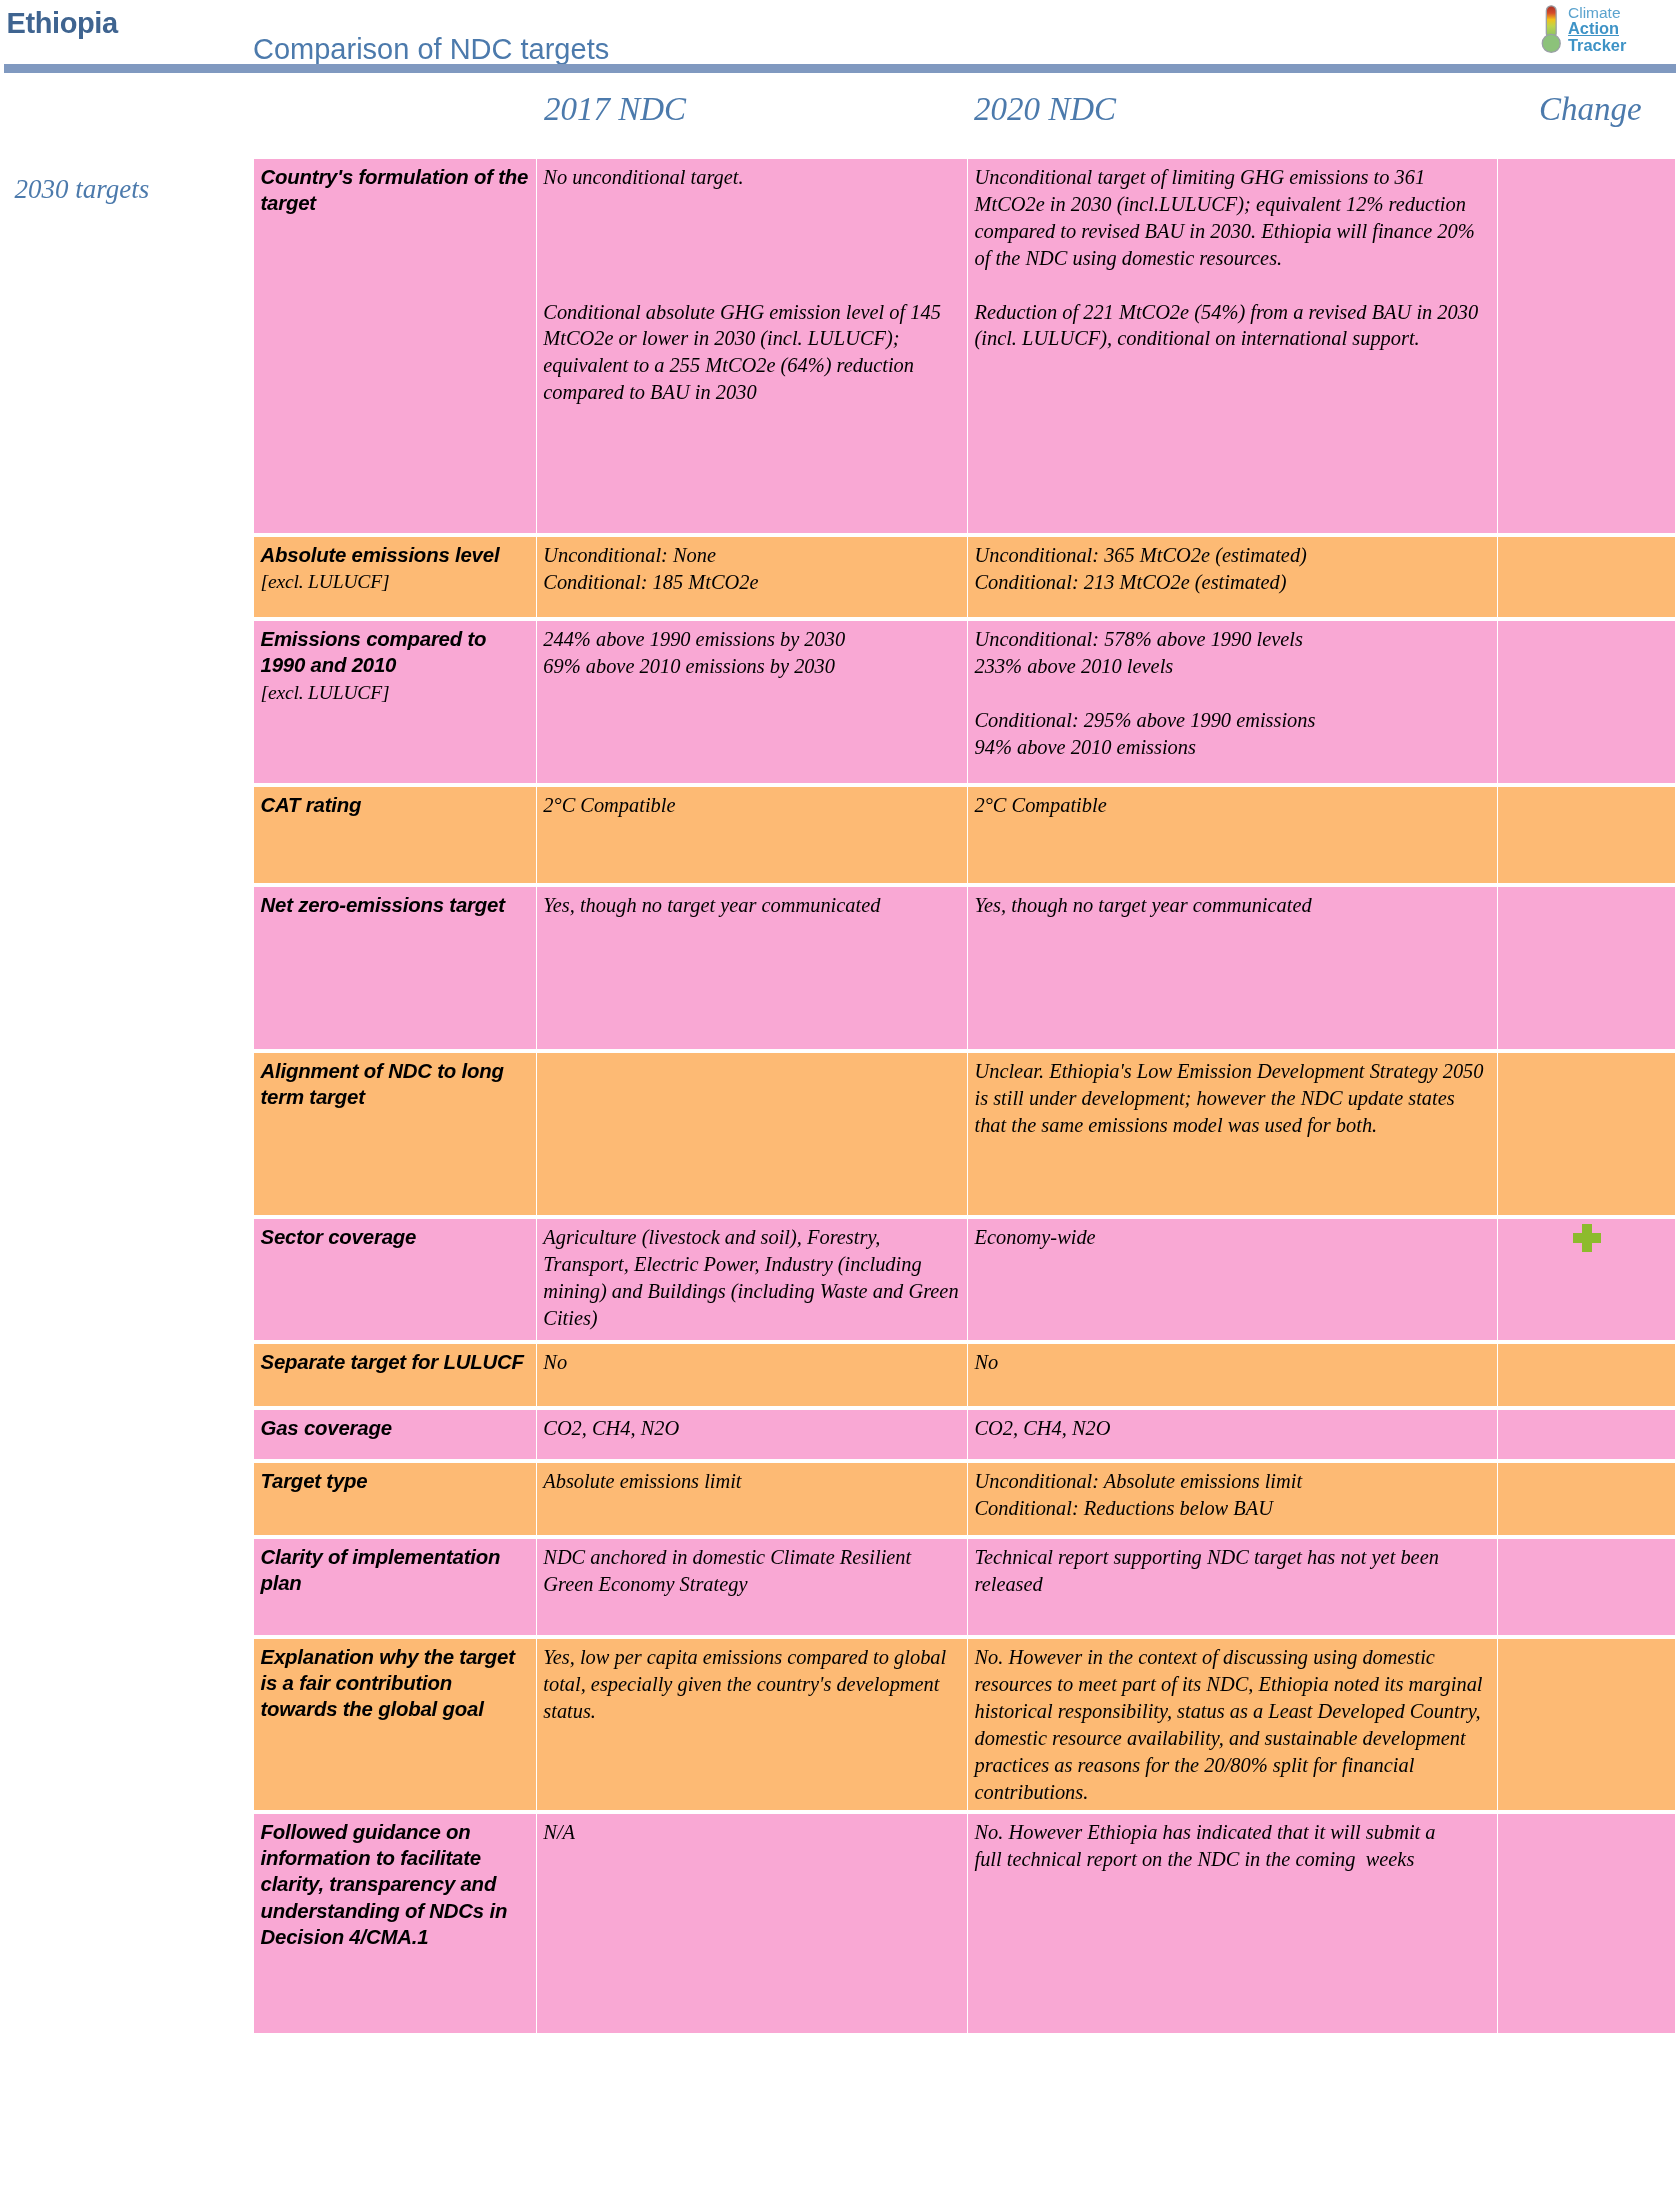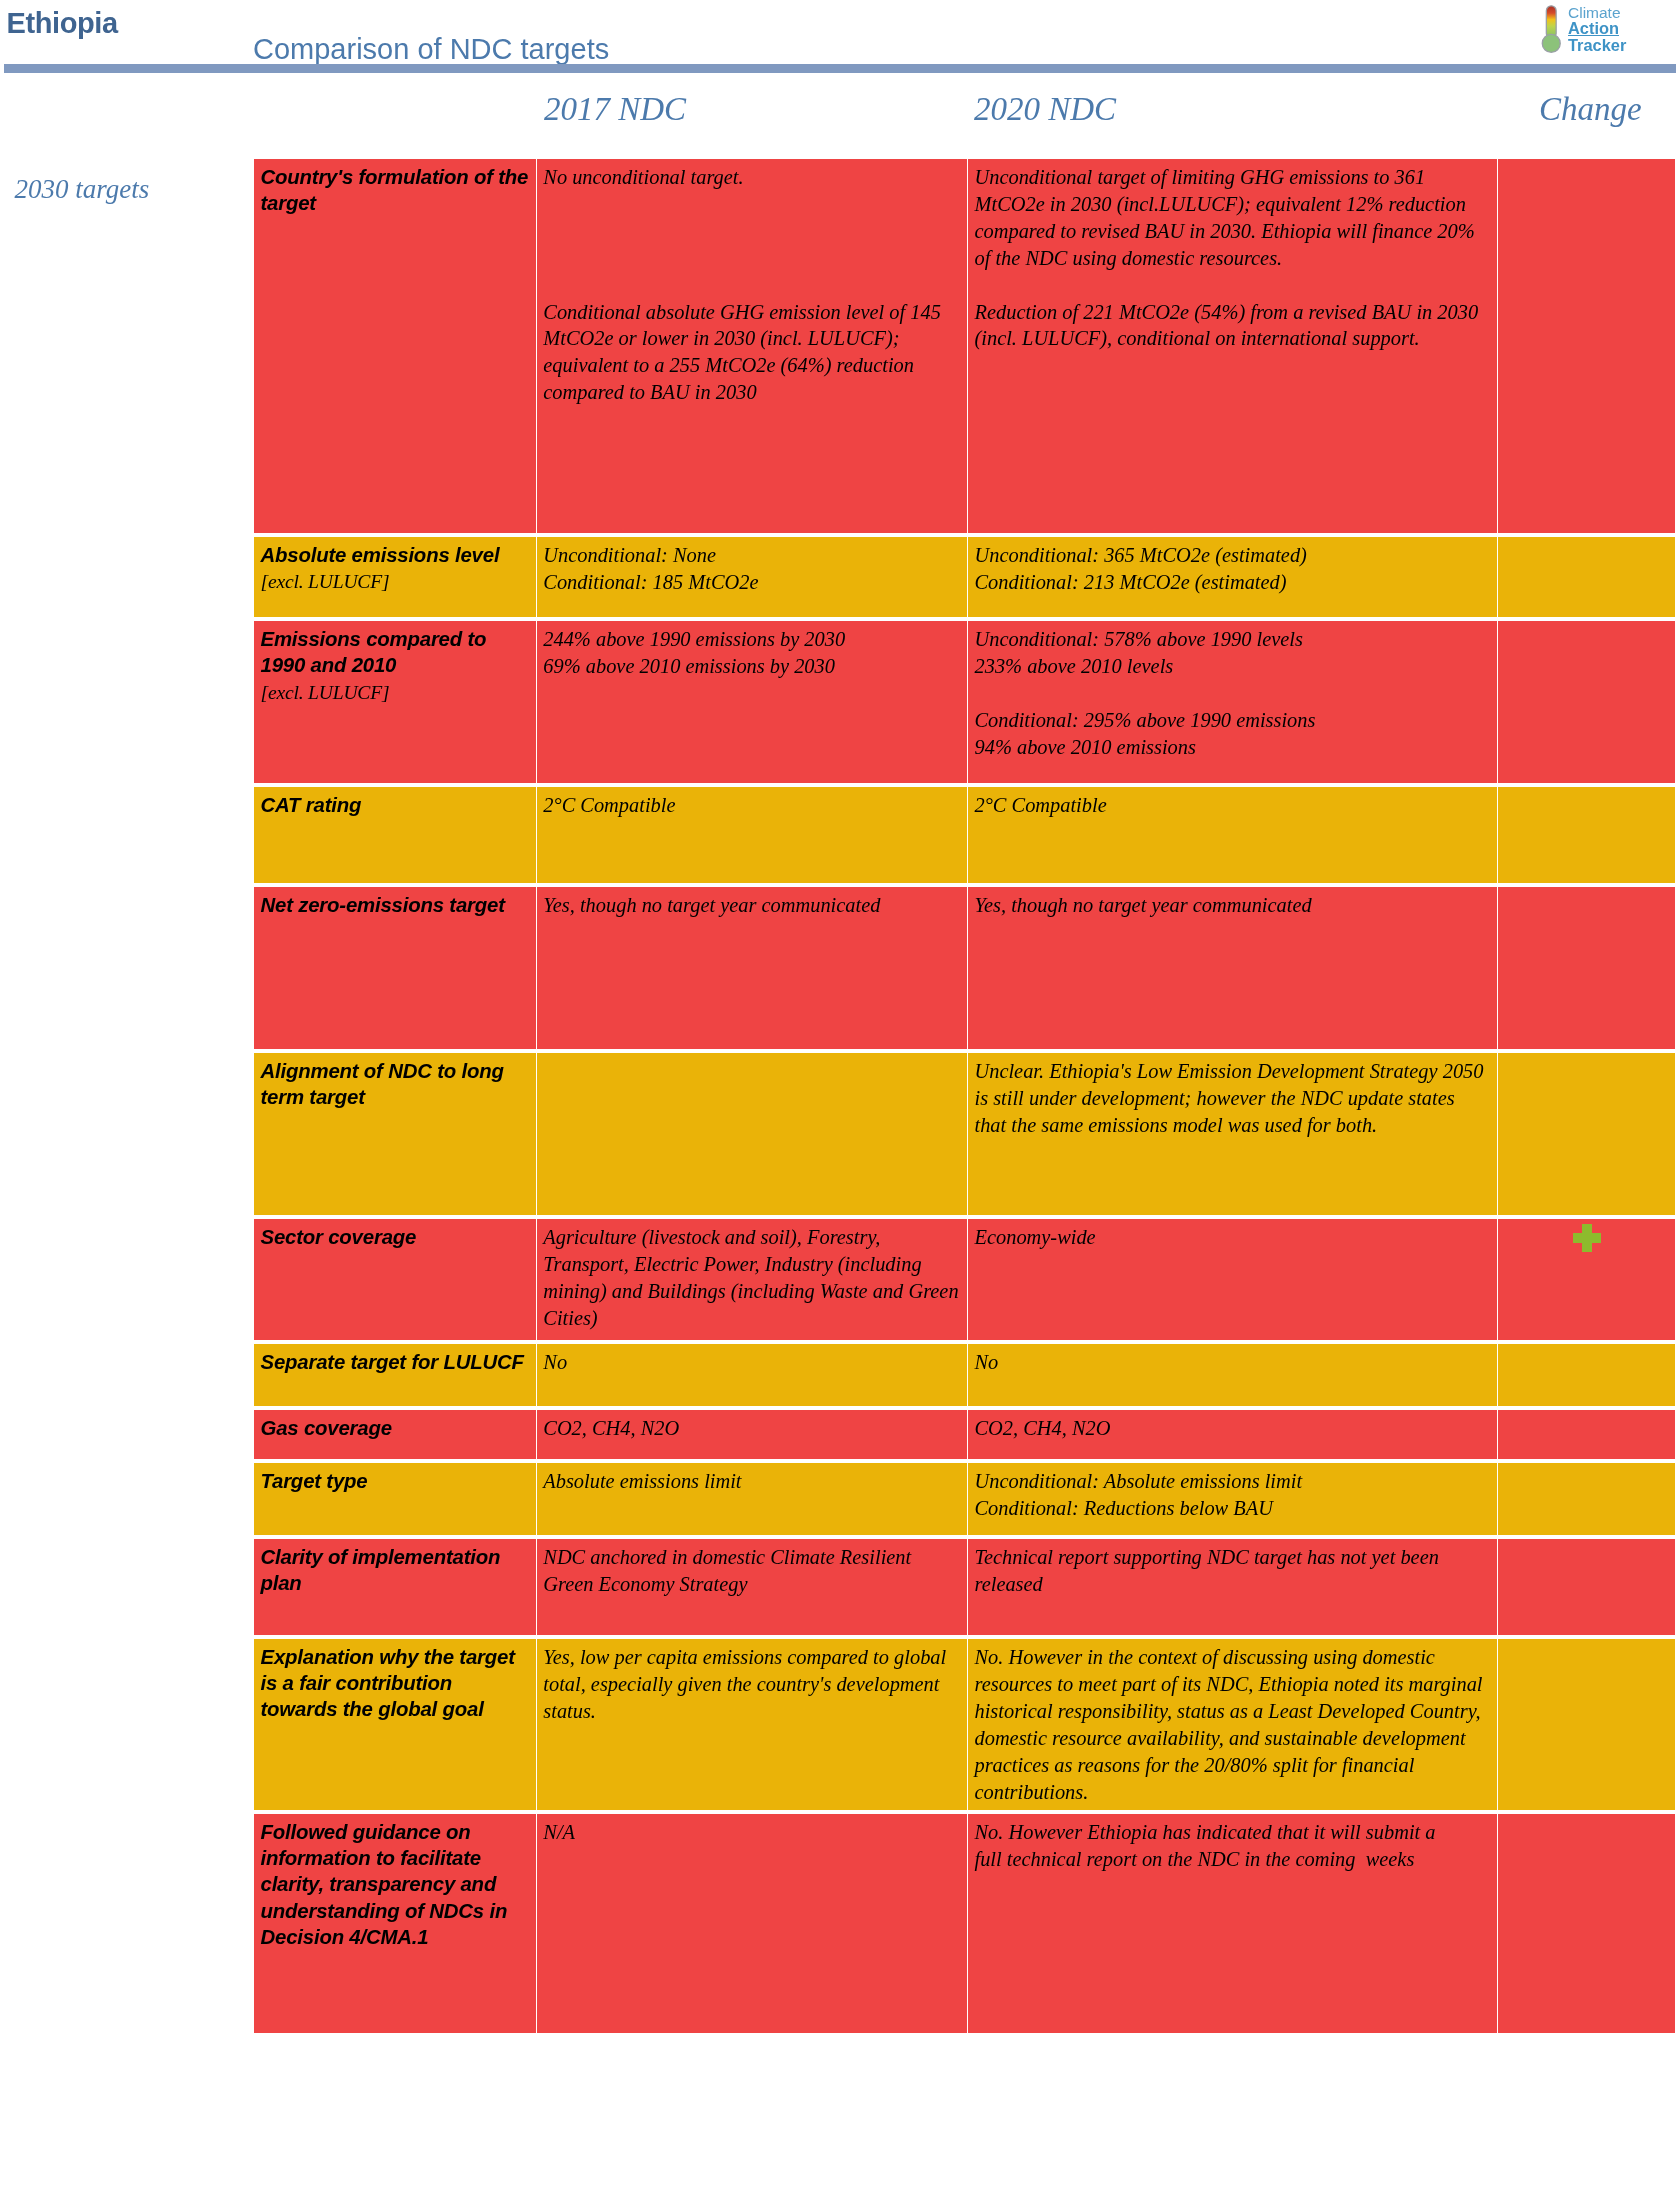--- a/index.html
+++ b/index.html
@@ -136,7 +136,7 @@
   col.c-chg   { width: 176px; }
 
   tr.band-a td { background: #eab308; }
-  tr.band-b td { background: #ef4444; }
+  tr.band-b td { background: #f9a8d4; }
 
   td.label {
     font-family: "Liberation Sans", sans-serif;

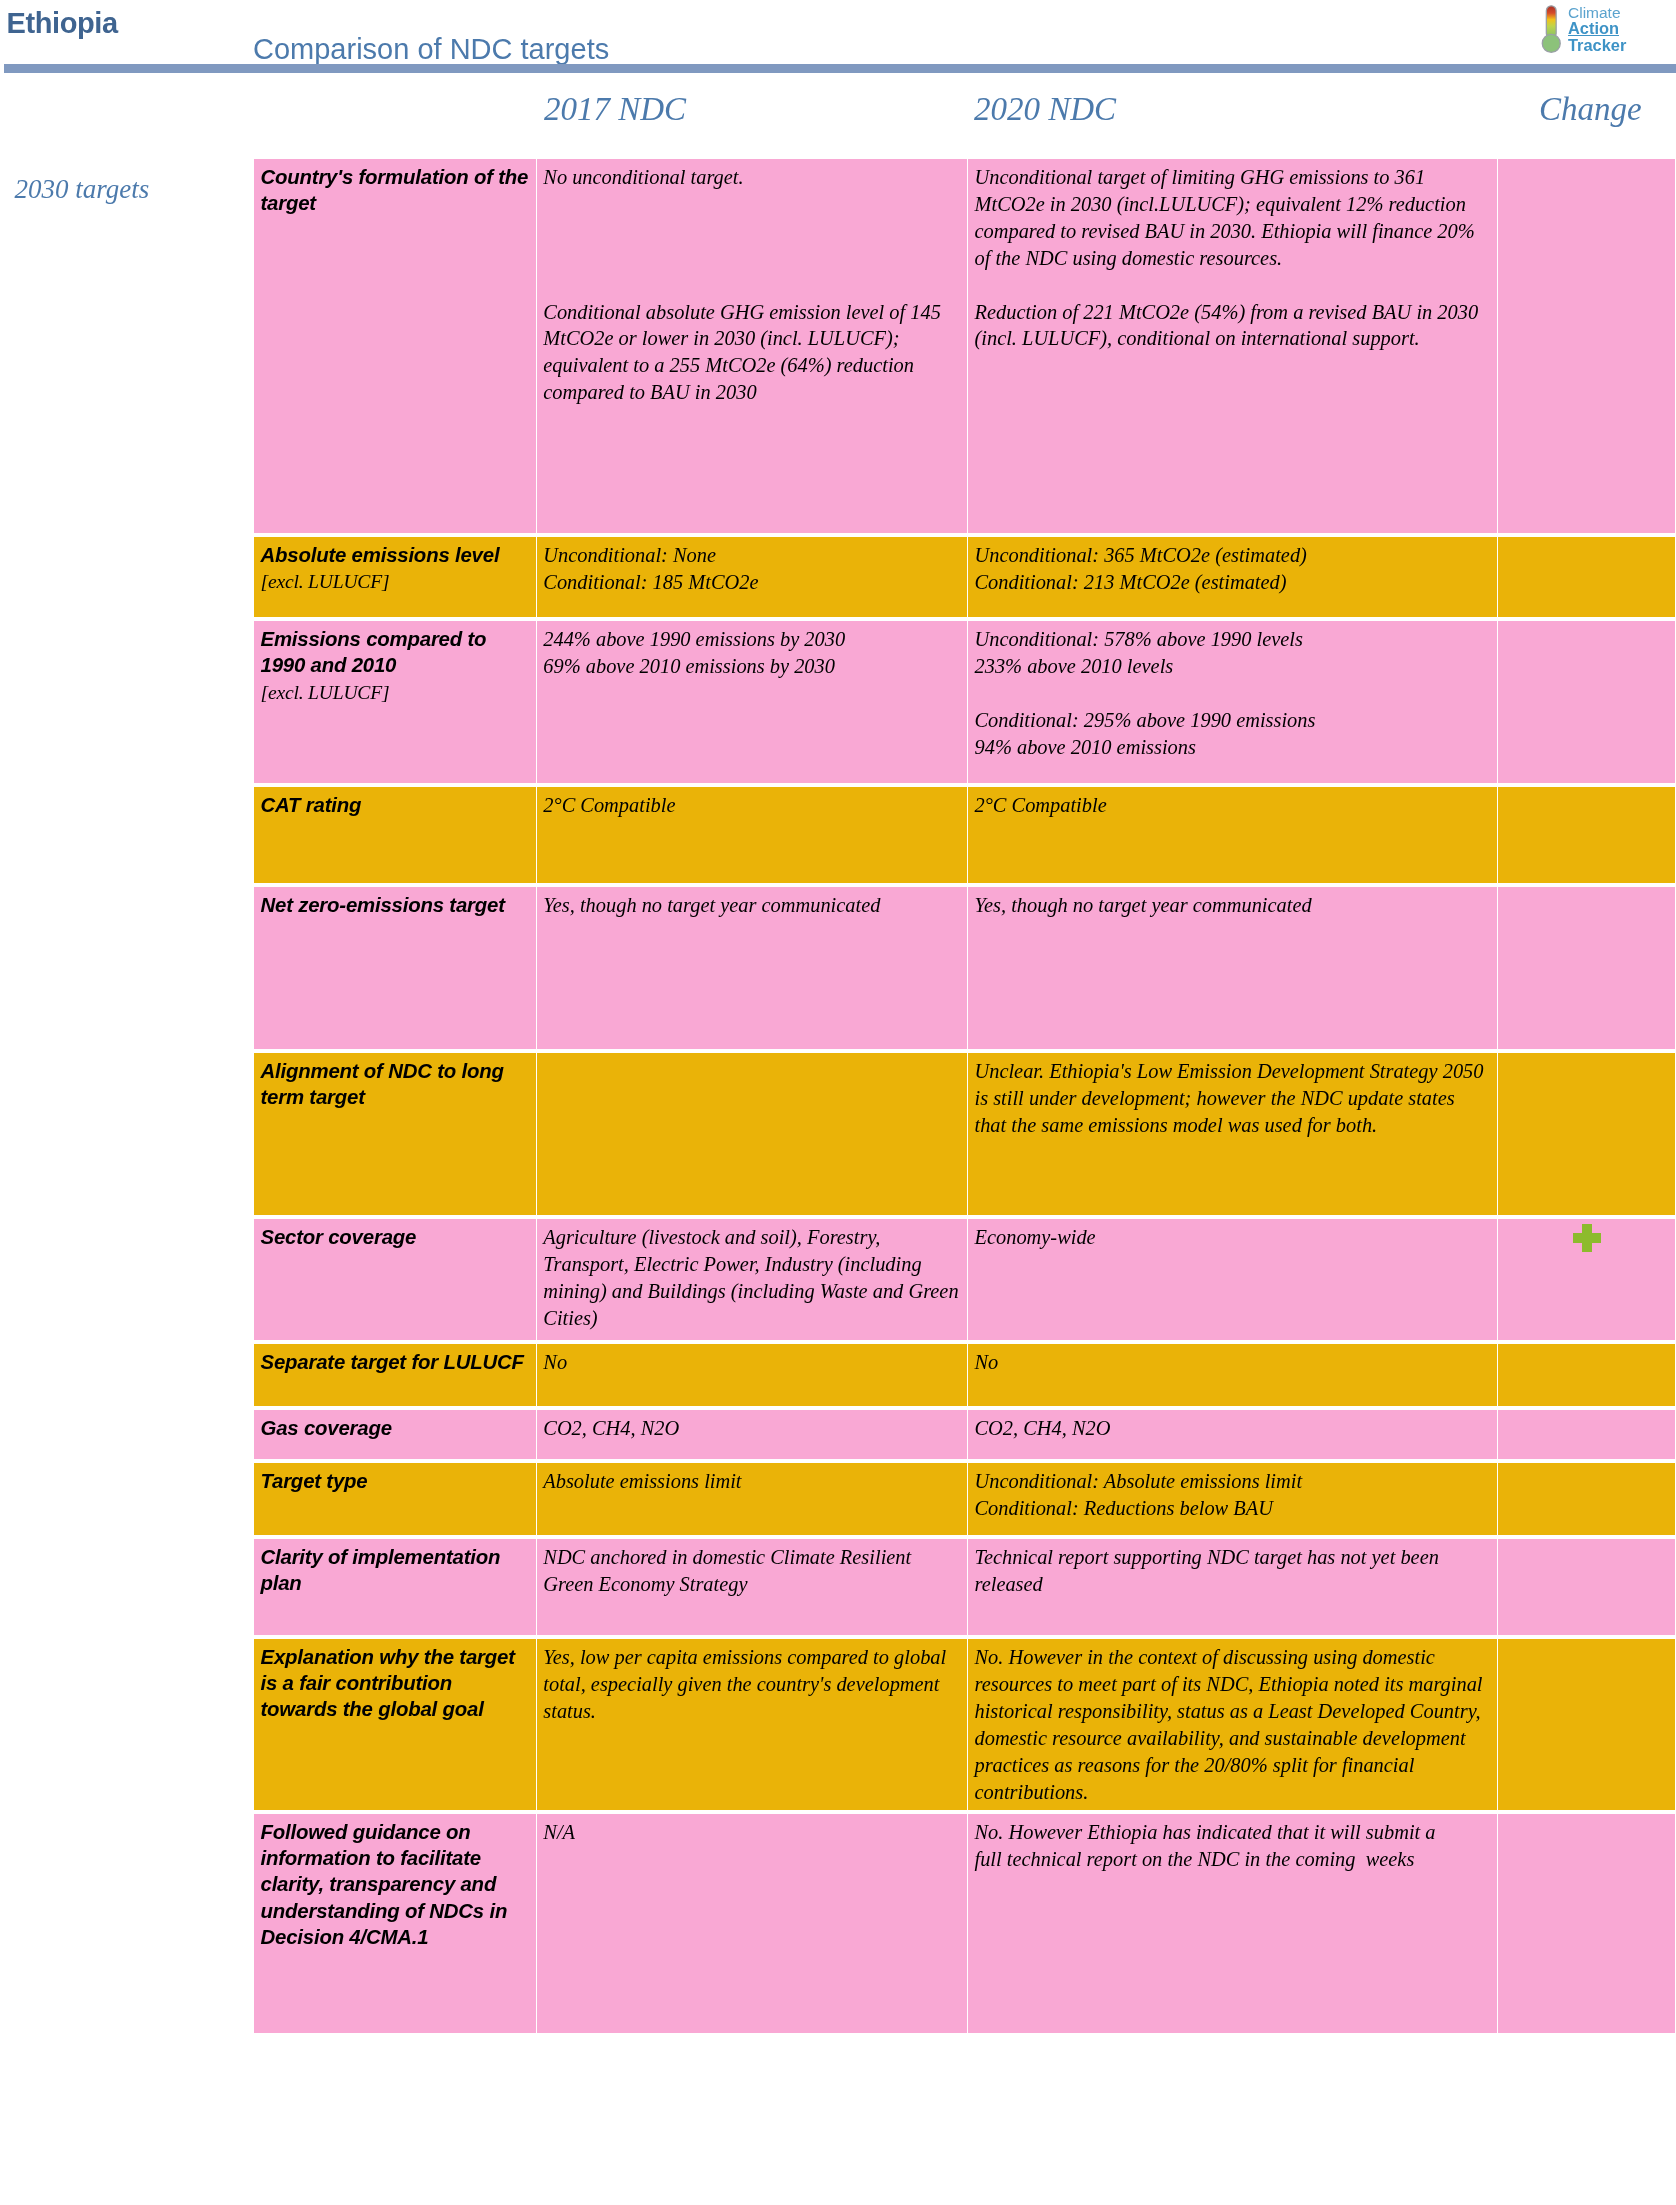--- a/index.html
+++ b/index.html
@@ -135,7 +135,7 @@
   col.c-2020  { width: 528px; }
   col.c-chg   { width: 176px; }
 
-  tr.band-a td { background: #eab308; }
+  tr.band-a td { background: #fdba74; }
   tr.band-b td { background: #f9a8d4; }
 
   td.label {

